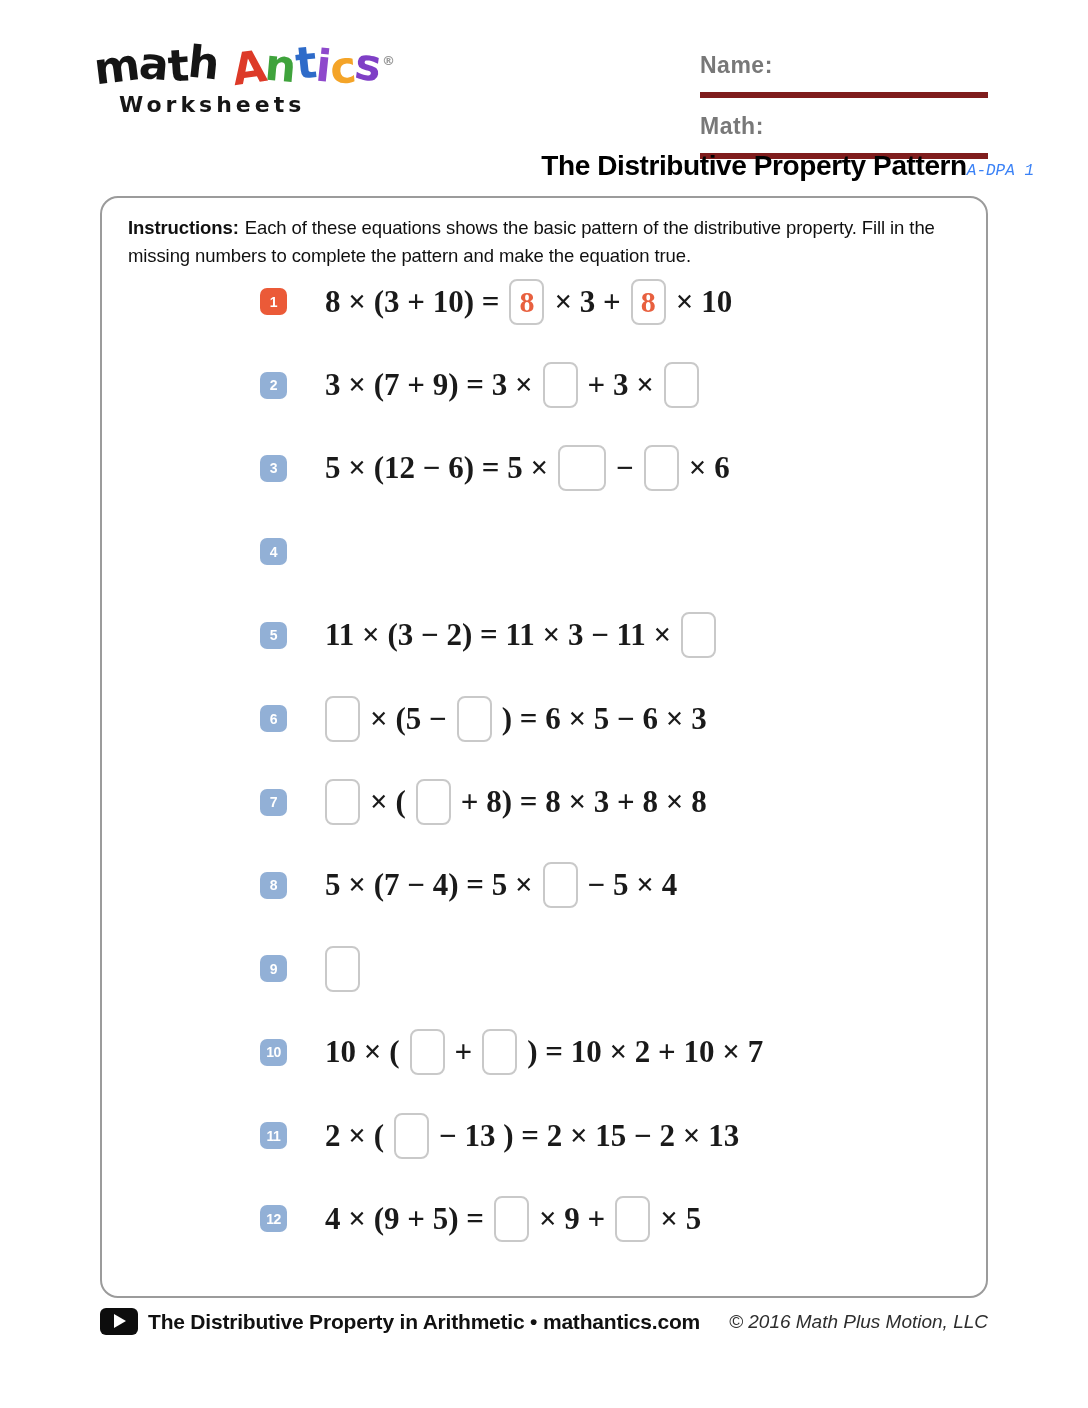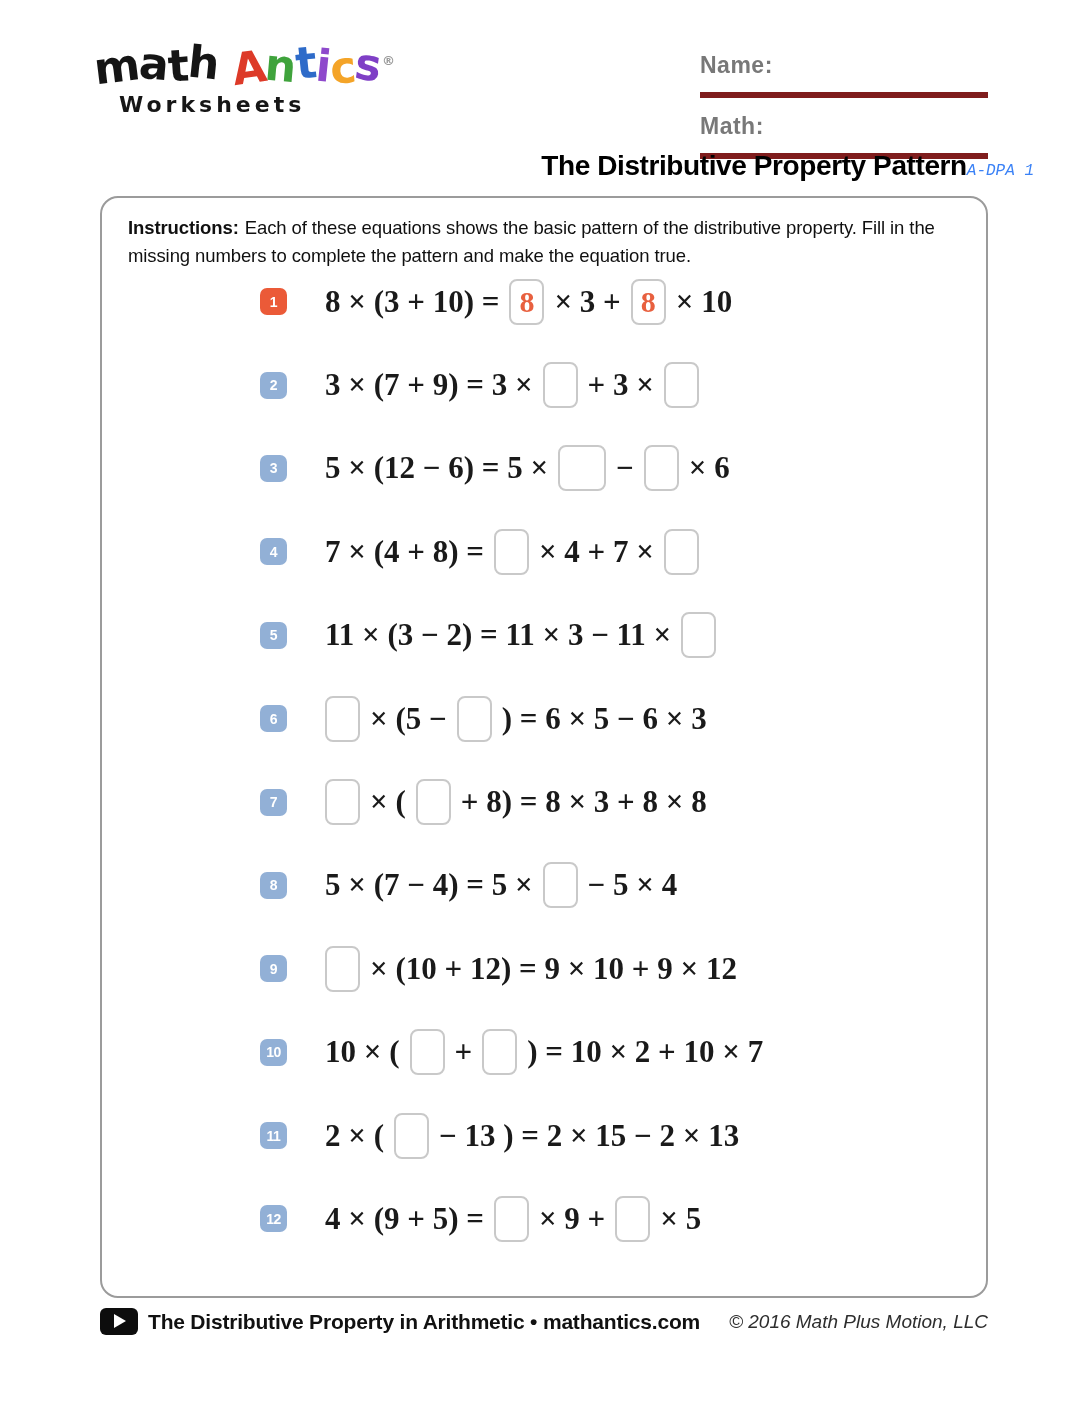--- a/index.html
+++ b/index.html
@@ -123,12 +123,6 @@
         </div>
         <div class="eq-row">
           <span class="badge" style="background-color: rgb(146, 176, 214);">4</span>
-          <span class="eq-body">
-            <span class="eq-text">7 × (4 + 8) =</span>
-            <span class="ans-box"></span>
-            <span class="eq-text">× 4  + 7 ×</span>
-            <span class="ans-box"></span>
-          </span>
         </div>
         <div class="eq-row">
           <span class="badge" style="background-color: rgb(146, 176, 214);">5</span>

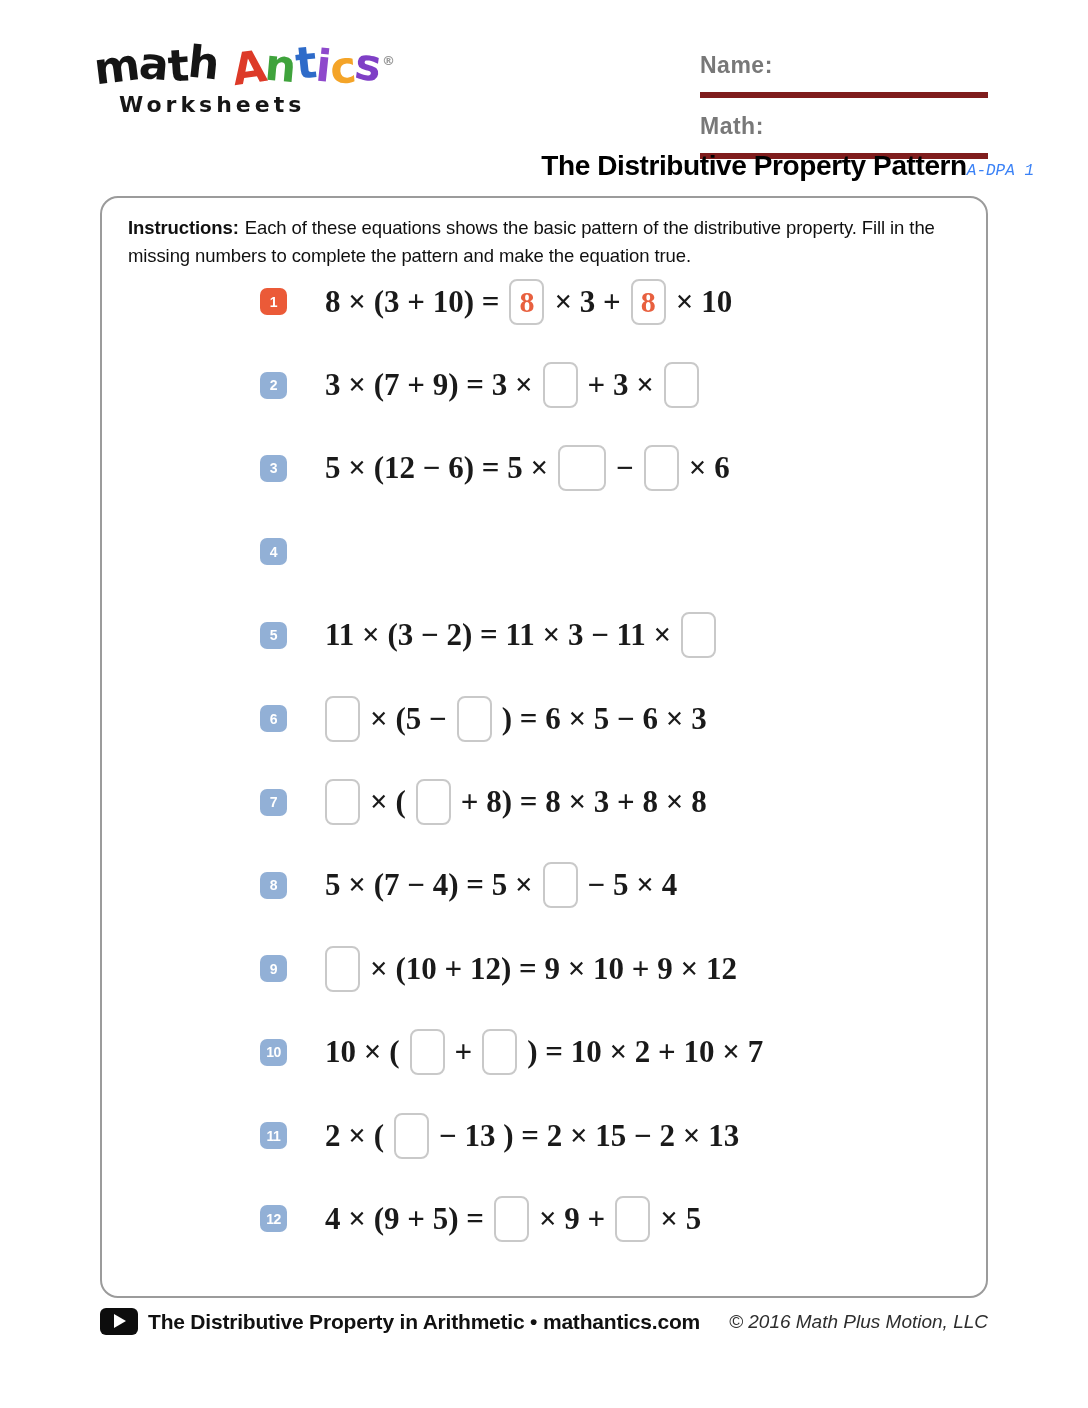--- a/index.html
+++ b/index.html
@@ -161,7 +161,6 @@
           <span class="badge" style="background-color: rgb(146, 176, 214);">9</span>
           <span class="eq-body">
             <span class="ans-box"></span>
-            <span class="eq-text">× (10 + 12) =  9 × 10 + 9 × 12</span>
           </span>
         </div>
         <div class="eq-row">

